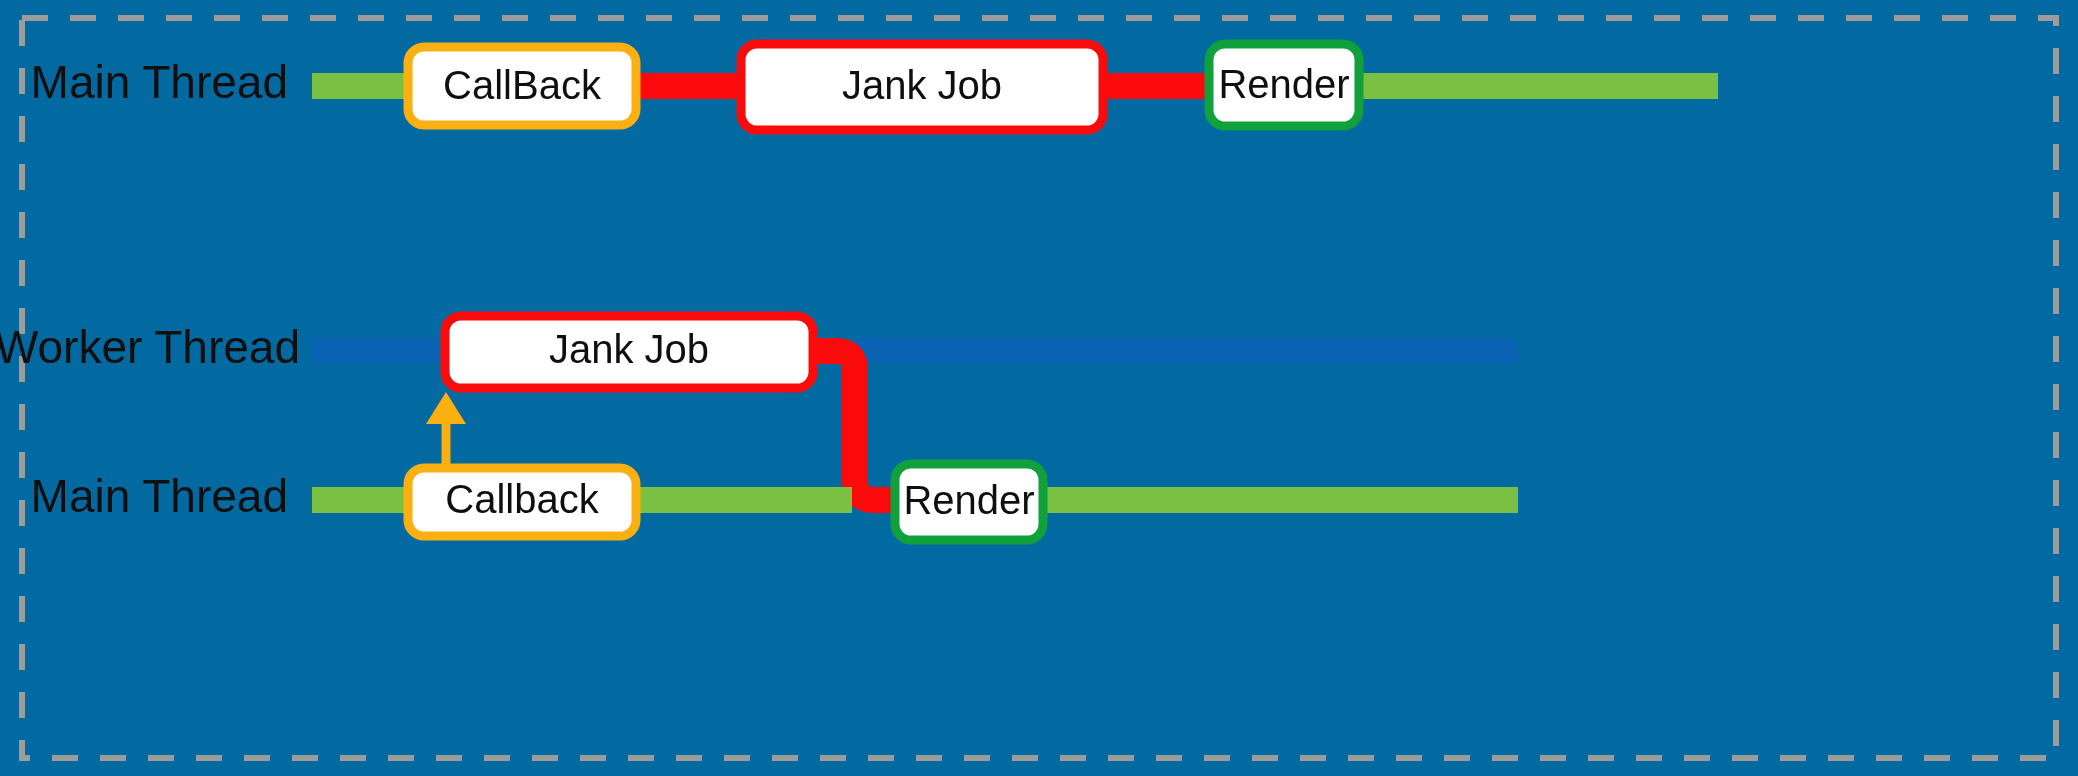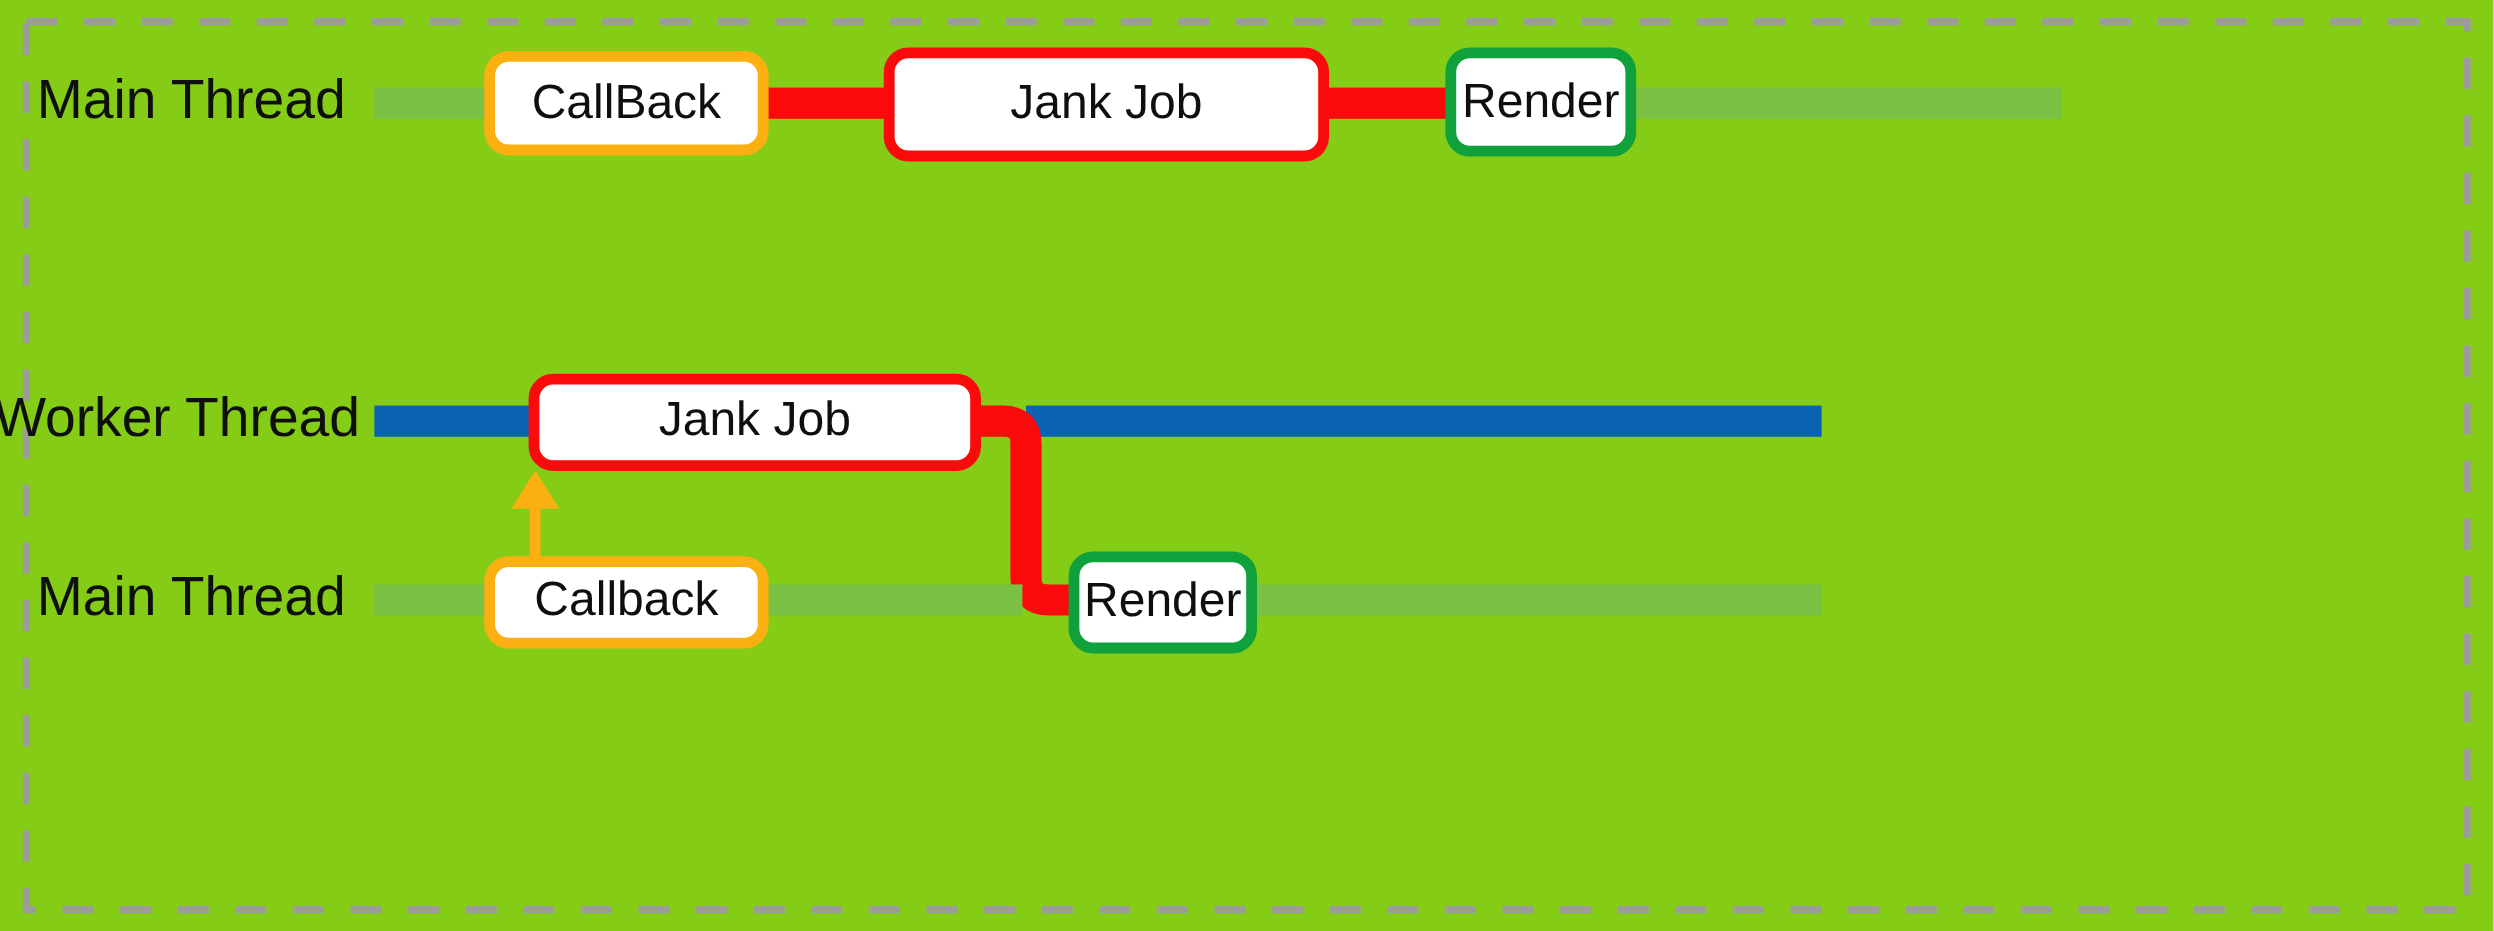--- a/index.html
+++ b/index.html
@@ -14,7 +14,7 @@
     position: relative;
     width: 2078px;
     height: 776px;
-    background: #84cc16;
+    background: #0369a1;
     overflow: hidden;
   }
   svg.canvas {

